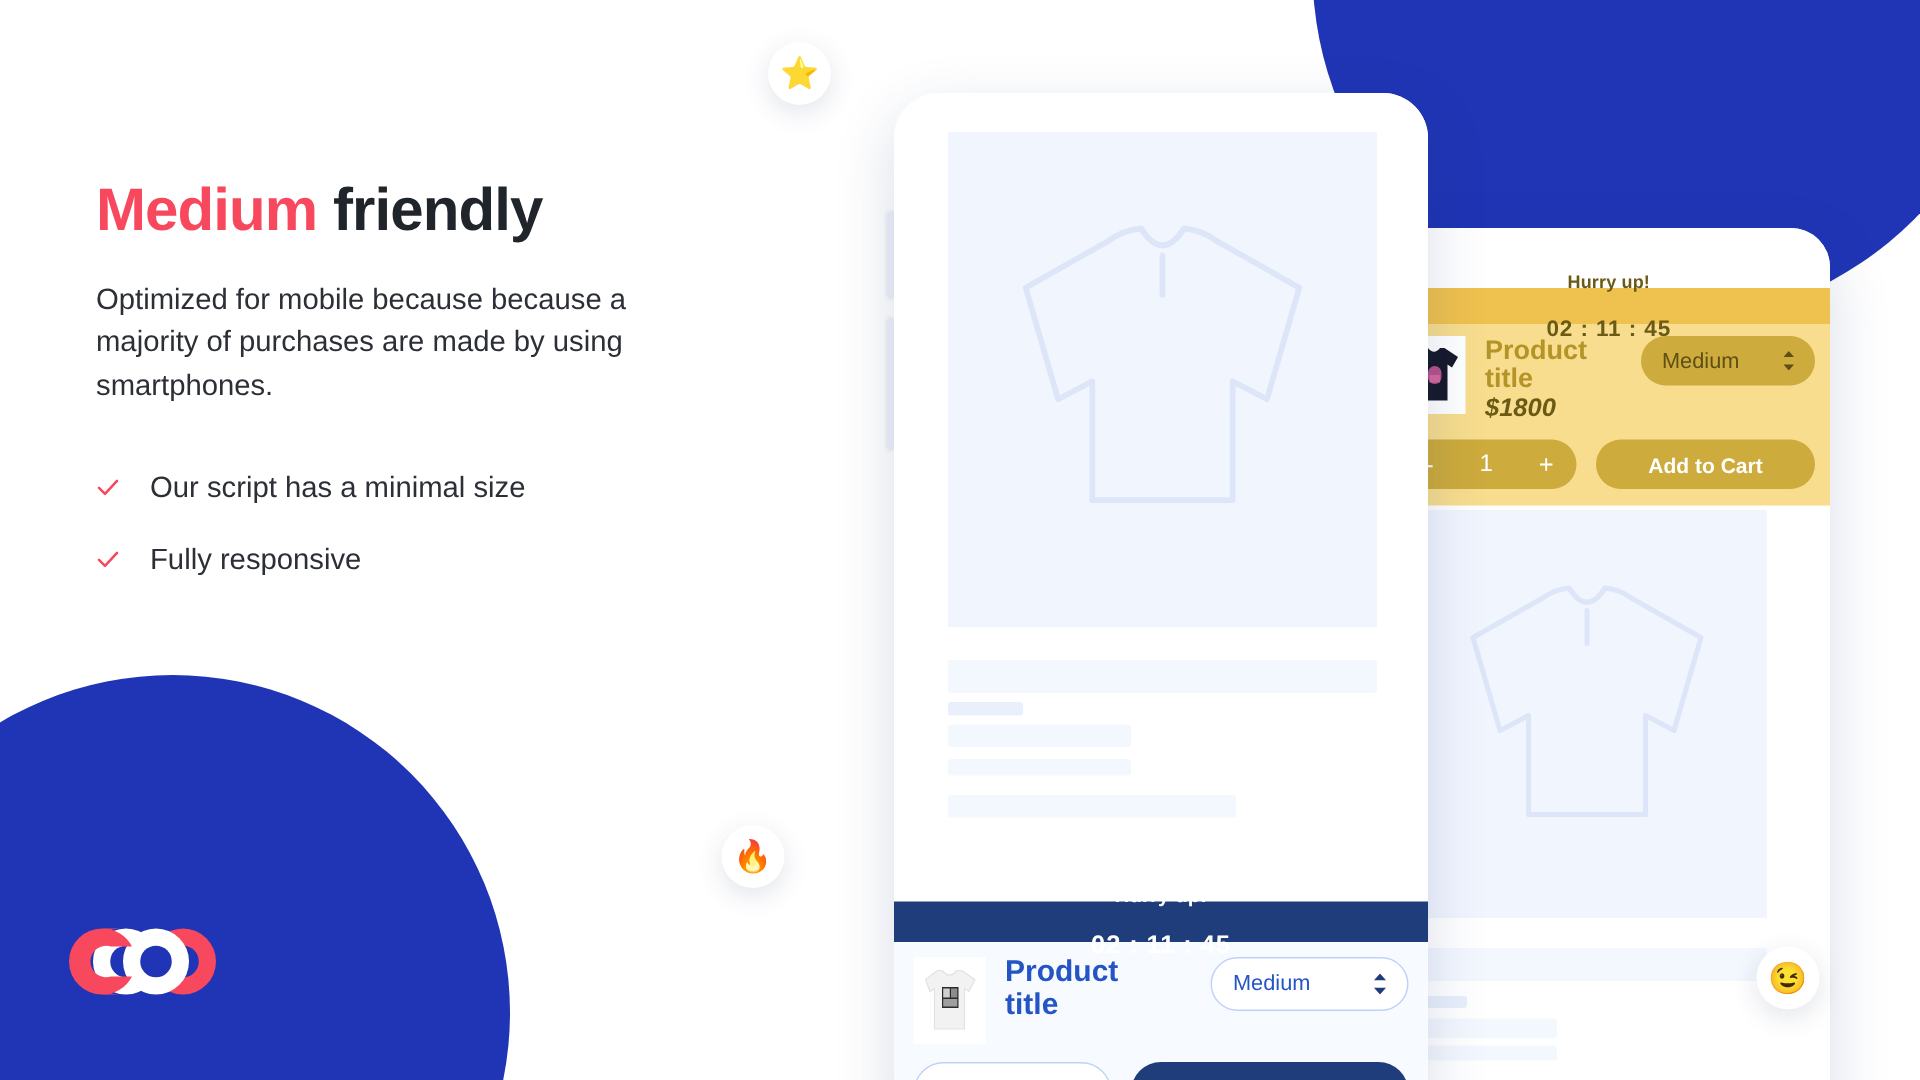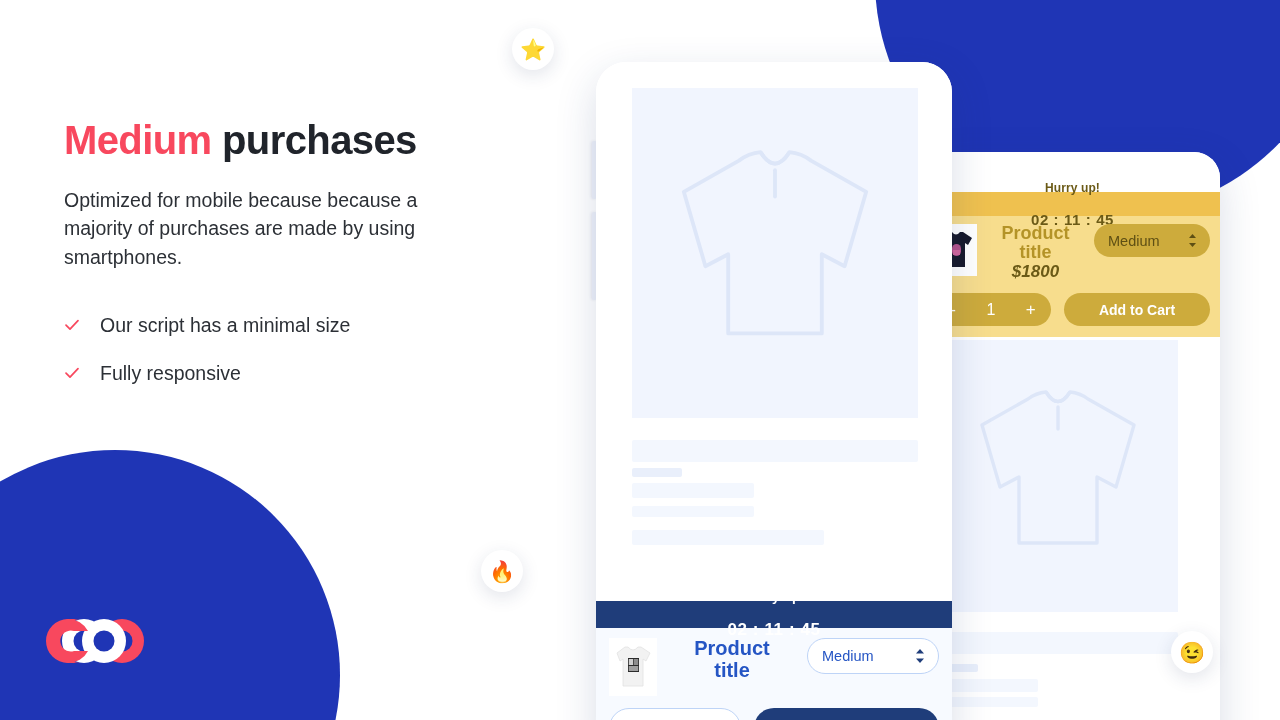--- a/index.html
+++ b/index.html
@@ -273,7 +273,7 @@
   <div class="blob-tr"></div>
 
   <div class="copy">
-    <h1 class="headline"><span class="accent">Medium</span><span> purchases</span></h1>
+    <h1 class="headline"><span class="accent">Medium</span><span> friendly</span></h1>
 
     <p class="subcopy">Optimized for mobile because because a majority of purchases are made by using smartphones.</p>
 

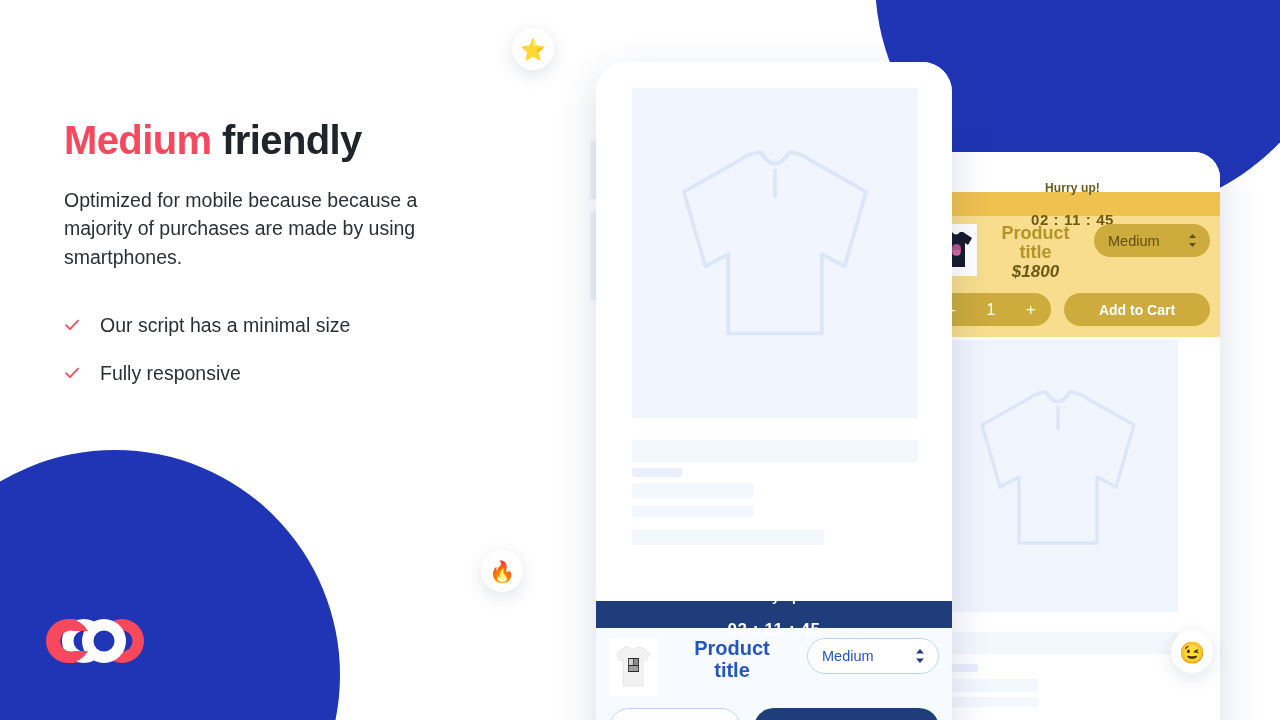--- a/index.html
+++ b/index.html
@@ -181,7 +181,6 @@
     font-weight: 700;
     line-height: 1.08;
     flex: 1 1 auto;
-    text-align: center;
   }
   .prod-price { font-weight: 700; font-style: italic; }
   .select-box {

